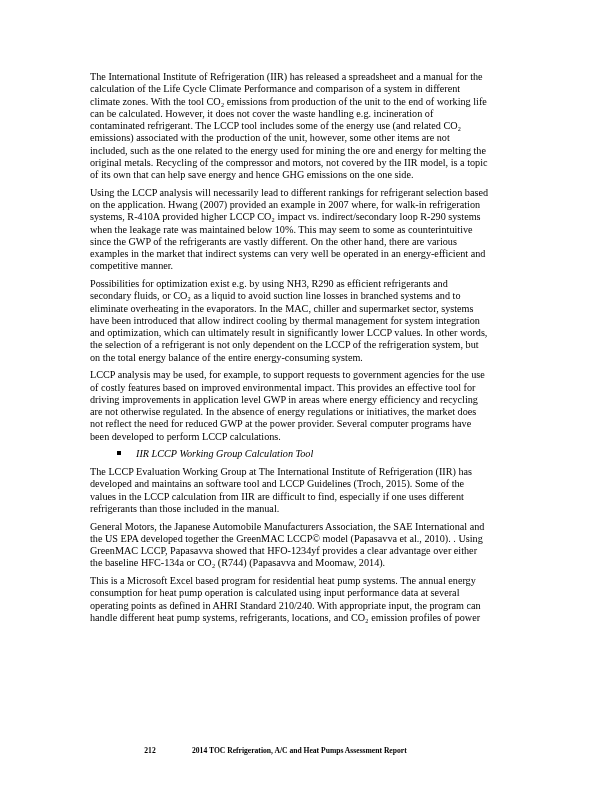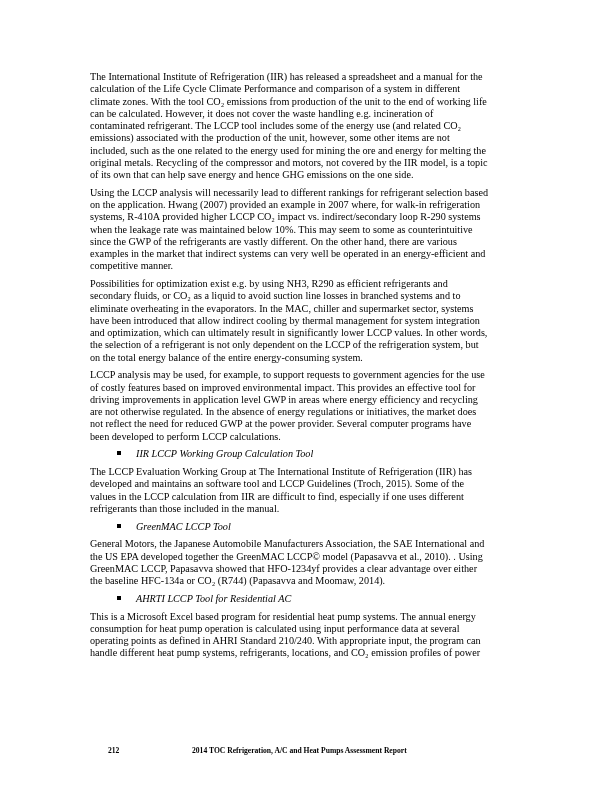--- a/index.html
+++ b/index.html
@@ -104,10 +104,6 @@
 values in the LCCP calculation from IIR are difficult to find, especially if one uses different
 refrigerants than those included in the manual.</p>
 
-  <div class="bullet-item">
-    <span class="bullet-glyph"></span>
-    <span class="bullet-label">GreenMAC LCCP Tool</span>
-  </div>
 
   <p class="para">General Motors, the Japanese Automobile Manufacturers Association, the SAE International and
 the US EPA developed together the GreenMAC LCCP© model (Papasavva et al., 2010). . Using

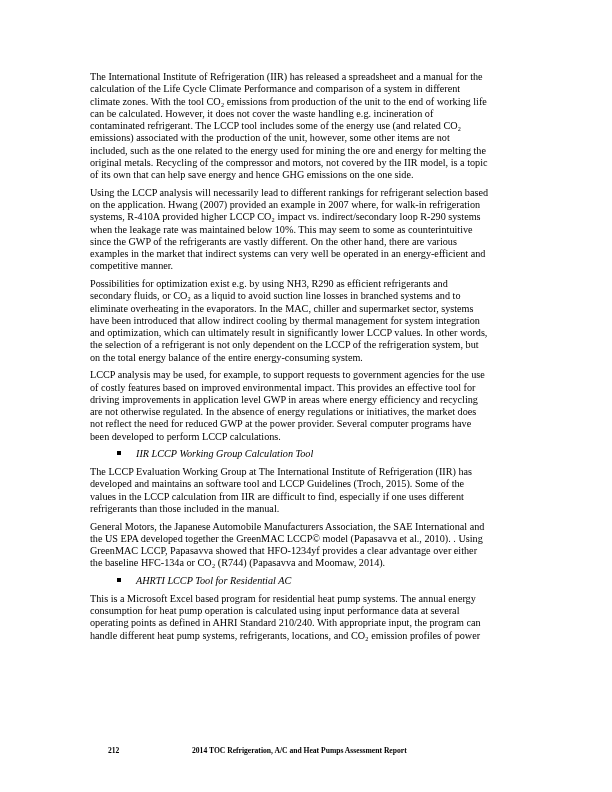--- a/index.html
+++ b/index.html
@@ -110,10 +110,6 @@
 GreenMAC LCCP, Papasavva showed that HFO-1234yf provides a clear advantage over either
 the baseline HFC-134a or CO₂ (R744) (Papasavva and Moomaw, 2014).</p>
 
-  <div class="bullet-item">
-    <span class="bullet-glyph"></span>
-    <span class="bullet-label">AHRTI LCCP Tool for Residential AC</span>
-  </div>
 
   <p class="para">This is a Microsoft Excel based program for residential heat pump systems. The annual energy
 consumption for heat pump operation is calculated using input performance data at several

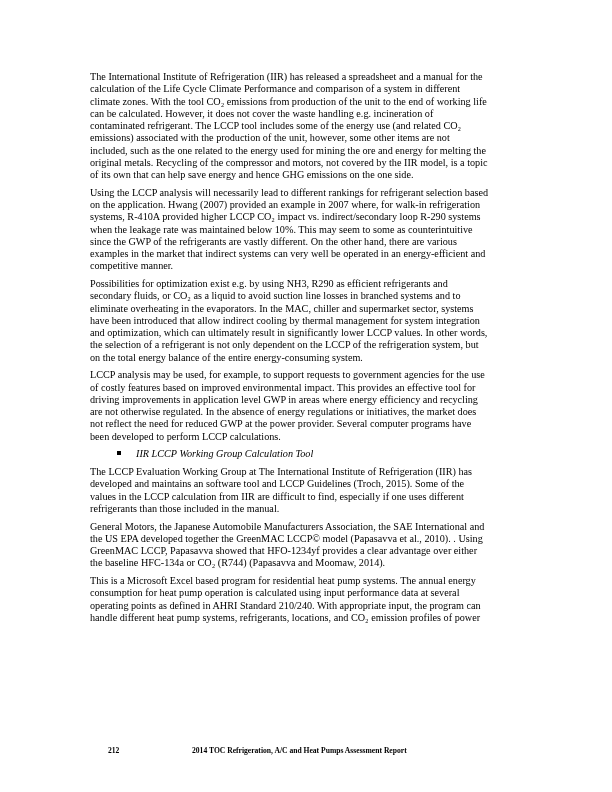--- a/index.html
+++ b/index.html
@@ -55,6 +55,7 @@
       font-size: 7.6px;
       font-weight: bold;
       display: flex;
+      text-align: center;
     }
     .footer .page-number {
       width: 84px;

